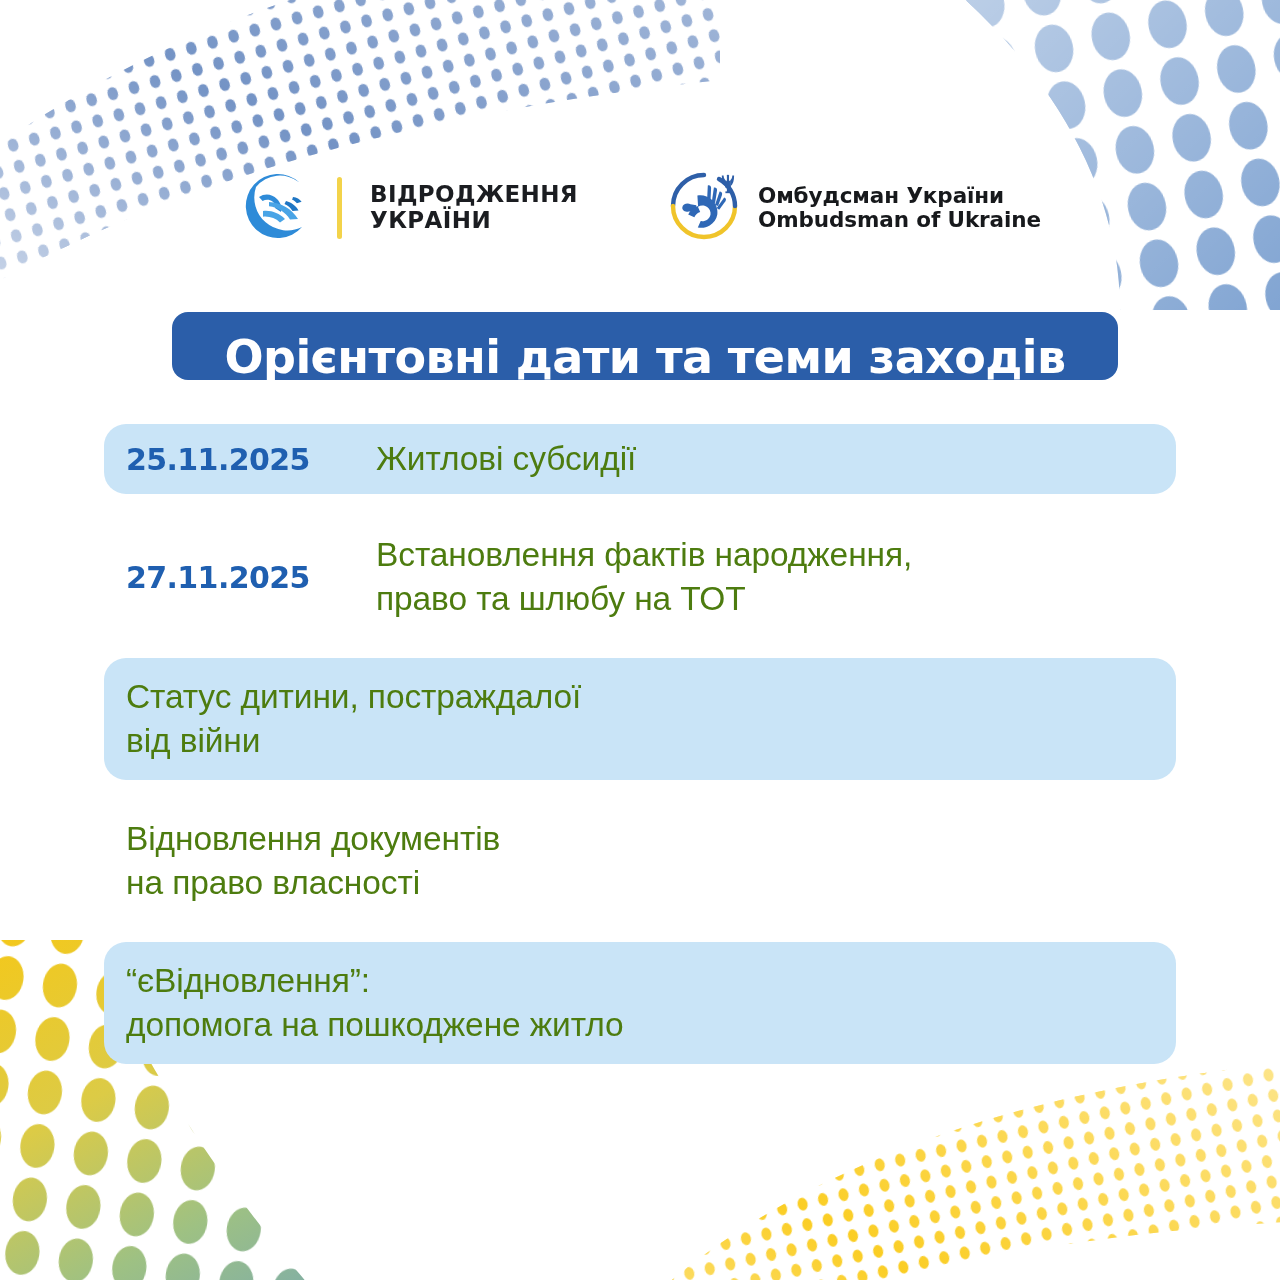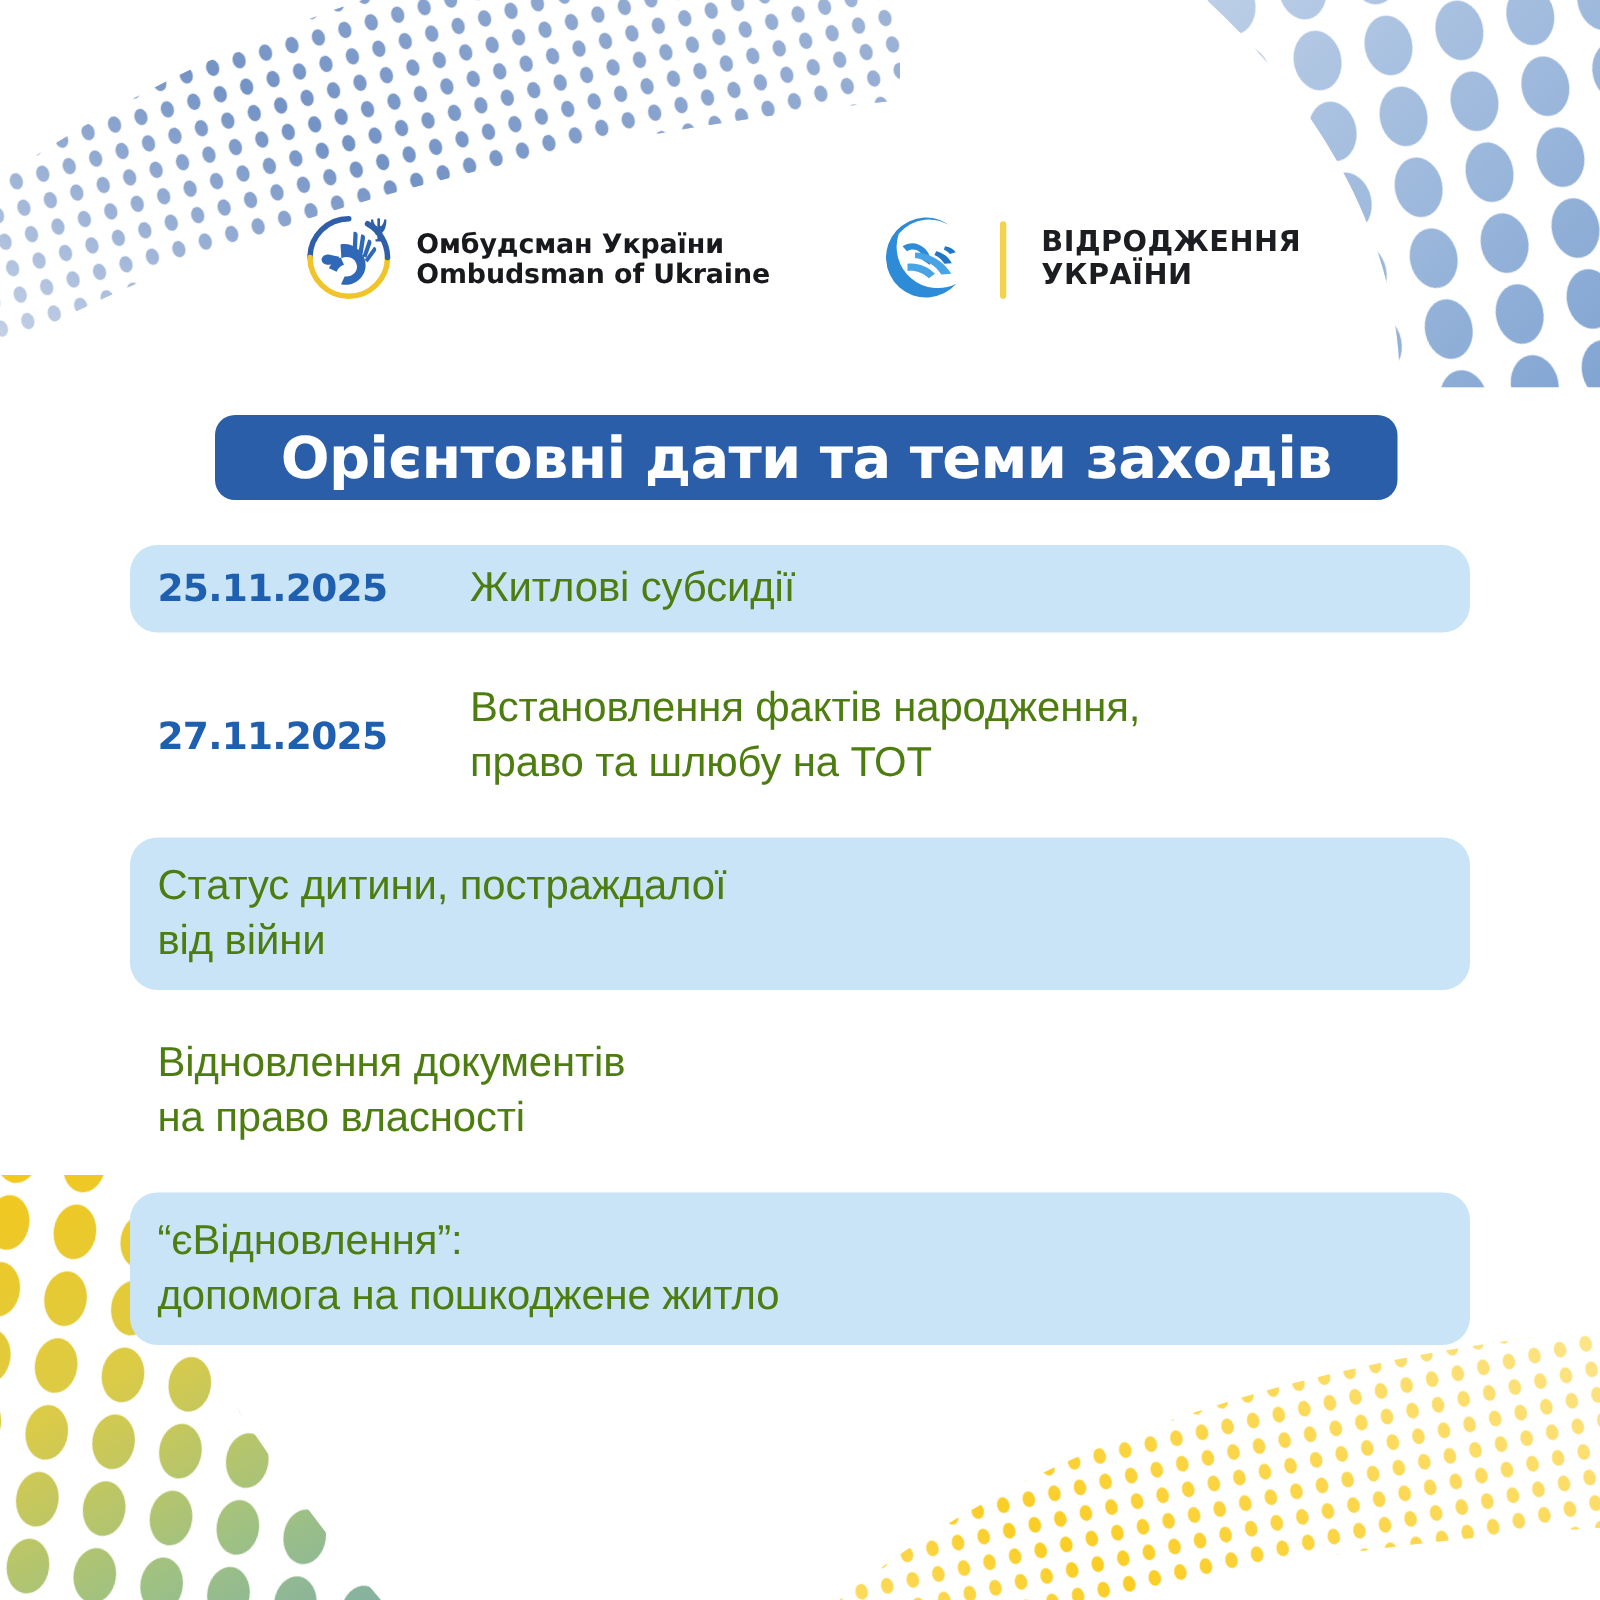--- a/index.html
+++ b/index.html
@@ -246,6 +246,22 @@
   <div id="logo-bar">
 
     <div class="logo-block">
+      <svg class="logo-mark" width="78" height="78" viewBox="0 0 78 78" xmlns="http://www.w3.org/2000/svg">
+        <path d="M60.5 13.5 A32 32 0 1 0 63 58 A33 33 0 0 1 17 18 A31 31 0 0 1 60.5 13.5 Z" fill="#2e8bd8"></path>
+        <path d="M20 28 c6,-4 13,-3 18,2 4,4 5,9 4,13 l-6,-4 c0.5,-2.5 -0.4,-5 -2.5,-6.6 -2.8,-2.2 -6.9,-2.3 -9.9,-0.4 z" fill="#2e8bd8"></path>
+        <path d="M24 42 c8,-1 16,2 22,8 l-5,3.5 c-4.5,-4.3 -10.5,-6.4 -17,-5.8 z" fill="#49a4e6"></path>
+        <path d="M30 33 c12,0.5 23,7 29,17 l-8,0.5 c-4.5,-7.2 -12,-12 -21,-13.2 z" fill="#49a4e6"></path>
+        <path d="M47 32 c6,1.5 10,5 12.5,9.5 l-6,0.5 c-2,-3.2 -4.6,-5.6 -8,-7 z" fill="#1f76c4"></path>
+        <path d="M54 28 c3.8,0.5 6.7,2.2 8.6,4.8 l-4.7,1.4 c-1.2,-1.6 -2.8,-2.8 -4.8,-3.5 z" fill="#1f76c4"></path>
+      </svg>
+      <div class="logo-divider"></div>
+      <div class="logo-text-vidrodzhennia">
+        <span>ВІДРОДЖЕННЯ</span>
+        <span>УКРАЇНИ</span>
+      </div>
+    </div>
+
+    <div class="logo-block">
       <svg class="logo-mark" width="80" height="82" viewBox="0 0 80 82" xmlns="http://www.w3.org/2000/svg">
         <path d="M40 8 A31 31 0 0 0 9 39" fill="none" stroke="#2e5fa8" stroke-width="4.4" stroke-linecap="round"></path>
         <path d="M9 39 A31 31 0 0 0 40 70 A31 31 0 0 0 71 39" fill="none" stroke="#f0c42a" stroke-width="4.4" stroke-linecap="round"></path>
@@ -276,22 +292,6 @@
       </div>
     </div>
 
-    <div class="logo-block">
-      <svg class="logo-mark" width="78" height="78" viewBox="0 0 78 78" xmlns="http://www.w3.org/2000/svg">
-        <path d="M60.5 13.5 A32 32 0 1 0 63 58 A33 33 0 0 1 17 18 A31 31 0 0 1 60.5 13.5 Z" fill="#2e8bd8"></path>
-        <path d="M20 28 c6,-4 13,-3 18,2 4,4 5,9 4,13 l-6,-4 c0.5,-2.5 -0.4,-5 -2.5,-6.6 -2.8,-2.2 -6.9,-2.3 -9.9,-0.4 z" fill="#2e8bd8"></path>
-        <path d="M24 42 c8,-1 16,2 22,8 l-5,3.5 c-4.5,-4.3 -10.5,-6.4 -17,-5.8 z" fill="#49a4e6"></path>
-        <path d="M30 33 c12,0.5 23,7 29,17 l-8,0.5 c-4.5,-7.2 -12,-12 -21,-13.2 z" fill="#49a4e6"></path>
-        <path d="M47 32 c6,1.5 10,5 12.5,9.5 l-6,0.5 c-2,-3.2 -4.6,-5.6 -8,-7 z" fill="#1f76c4"></path>
-        <path d="M54 28 c3.8,0.5 6.7,2.2 8.6,4.8 l-4.7,1.4 c-1.2,-1.6 -2.8,-2.8 -4.8,-3.5 z" fill="#1f76c4"></path>
-      </svg>
-      <div class="logo-divider"></div>
-      <div class="logo-text-vidrodzhennia">
-        <span>ВІДРОДЖЕННЯ</span>
-        <span>УКРАЇНИ</span>
-      </div>
-    </div>
-
   </div>
 
   <div id="title-banner">

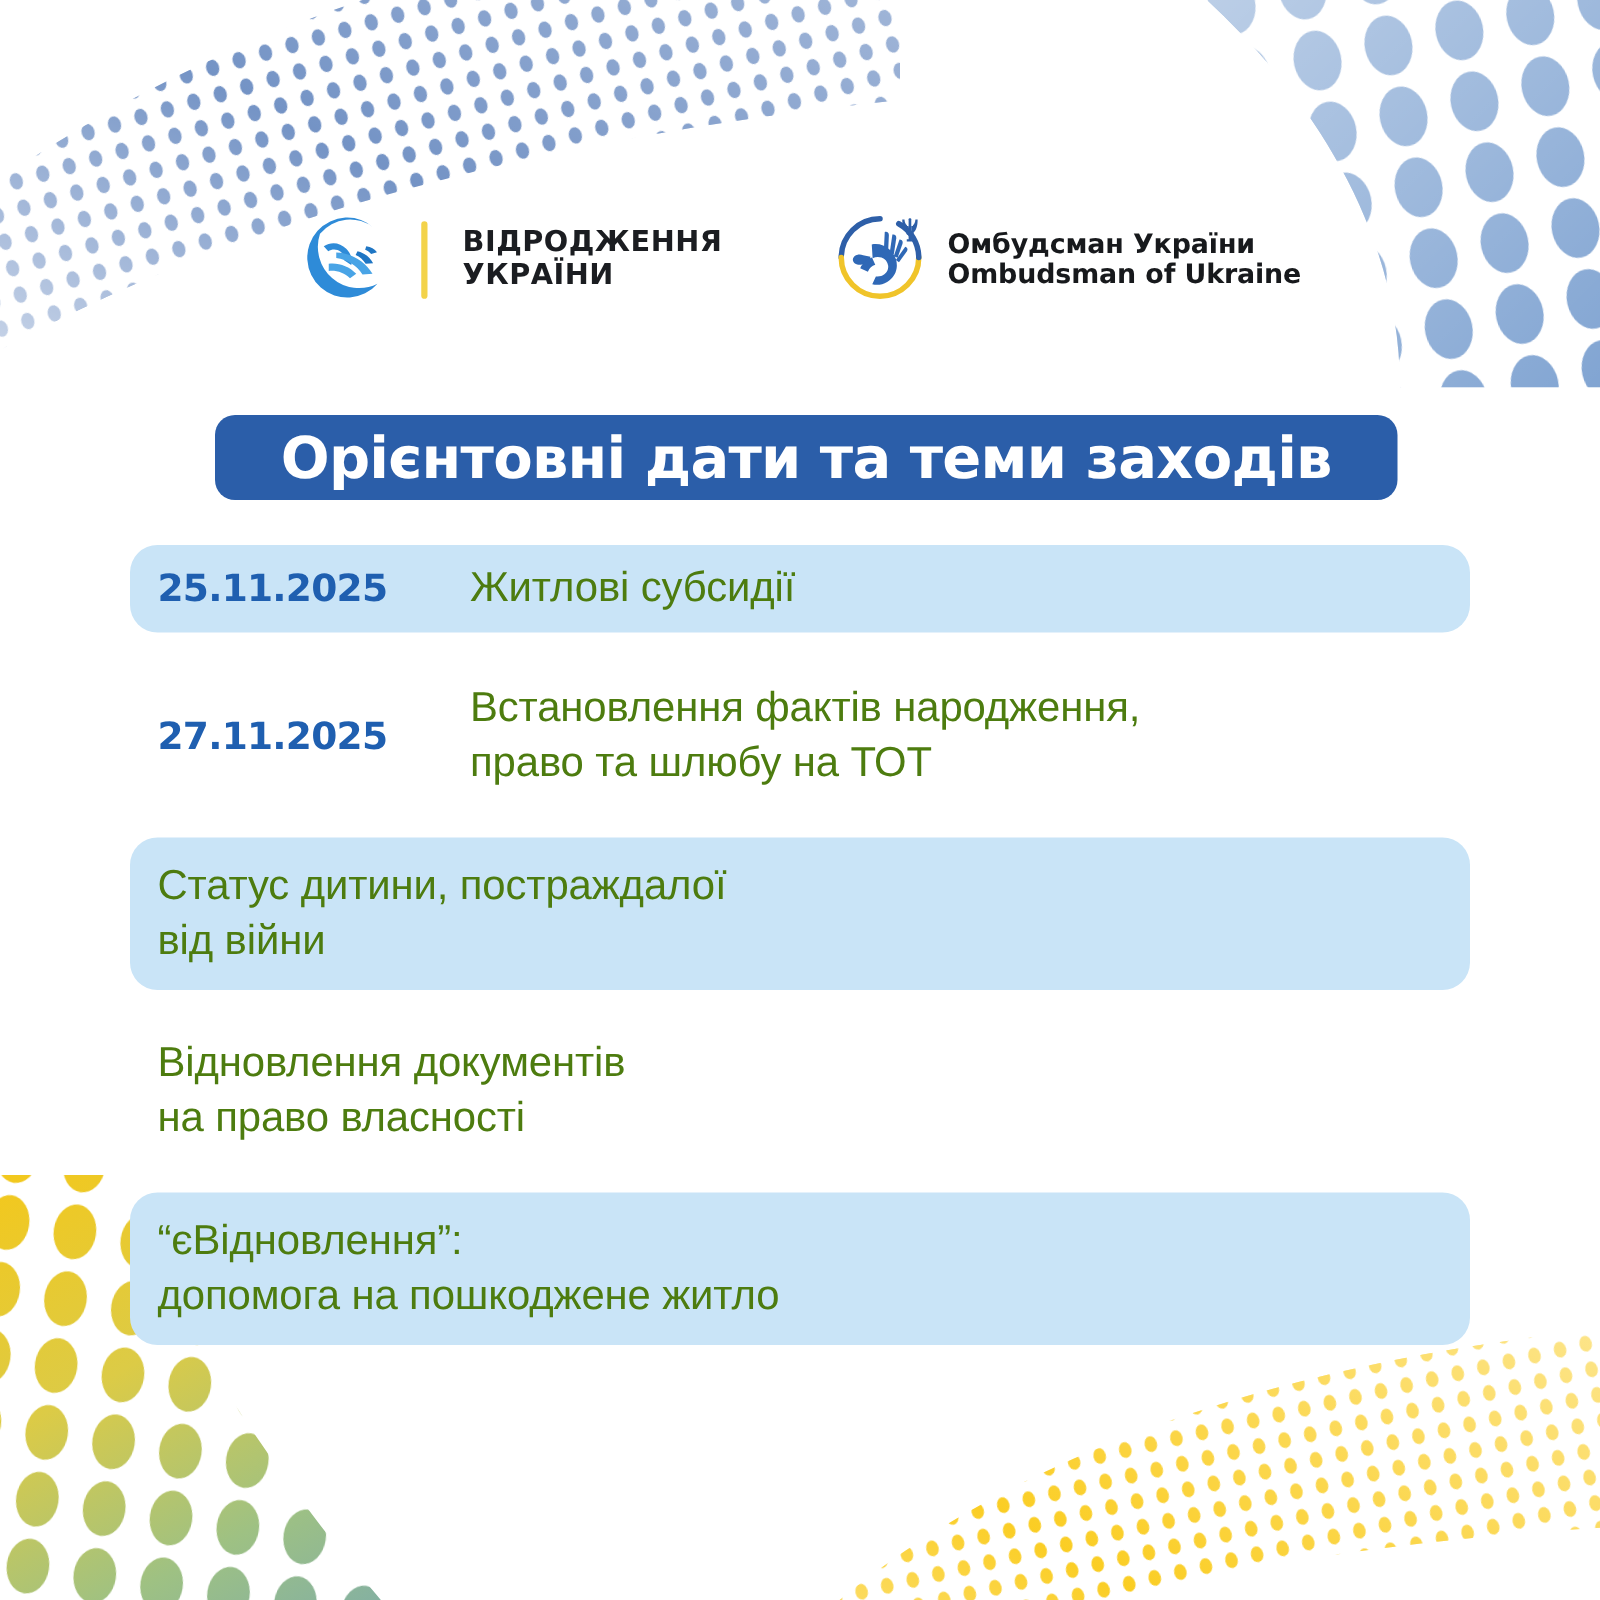--- a/index.html
+++ b/index.html
@@ -94,13 +94,13 @@
   #title-banner {
     position: absolute;
     left: 172px;
-    top: 332px;
+    top: 312px;
     width: 946px;
     height: 68px;
     background: #2b5ea9;
     border-radius: 16px;
     display: flex;
-    align-items: center;
+    align-items: flex-end;
     justify-content: center;
   }
   #title-banner .title-text {

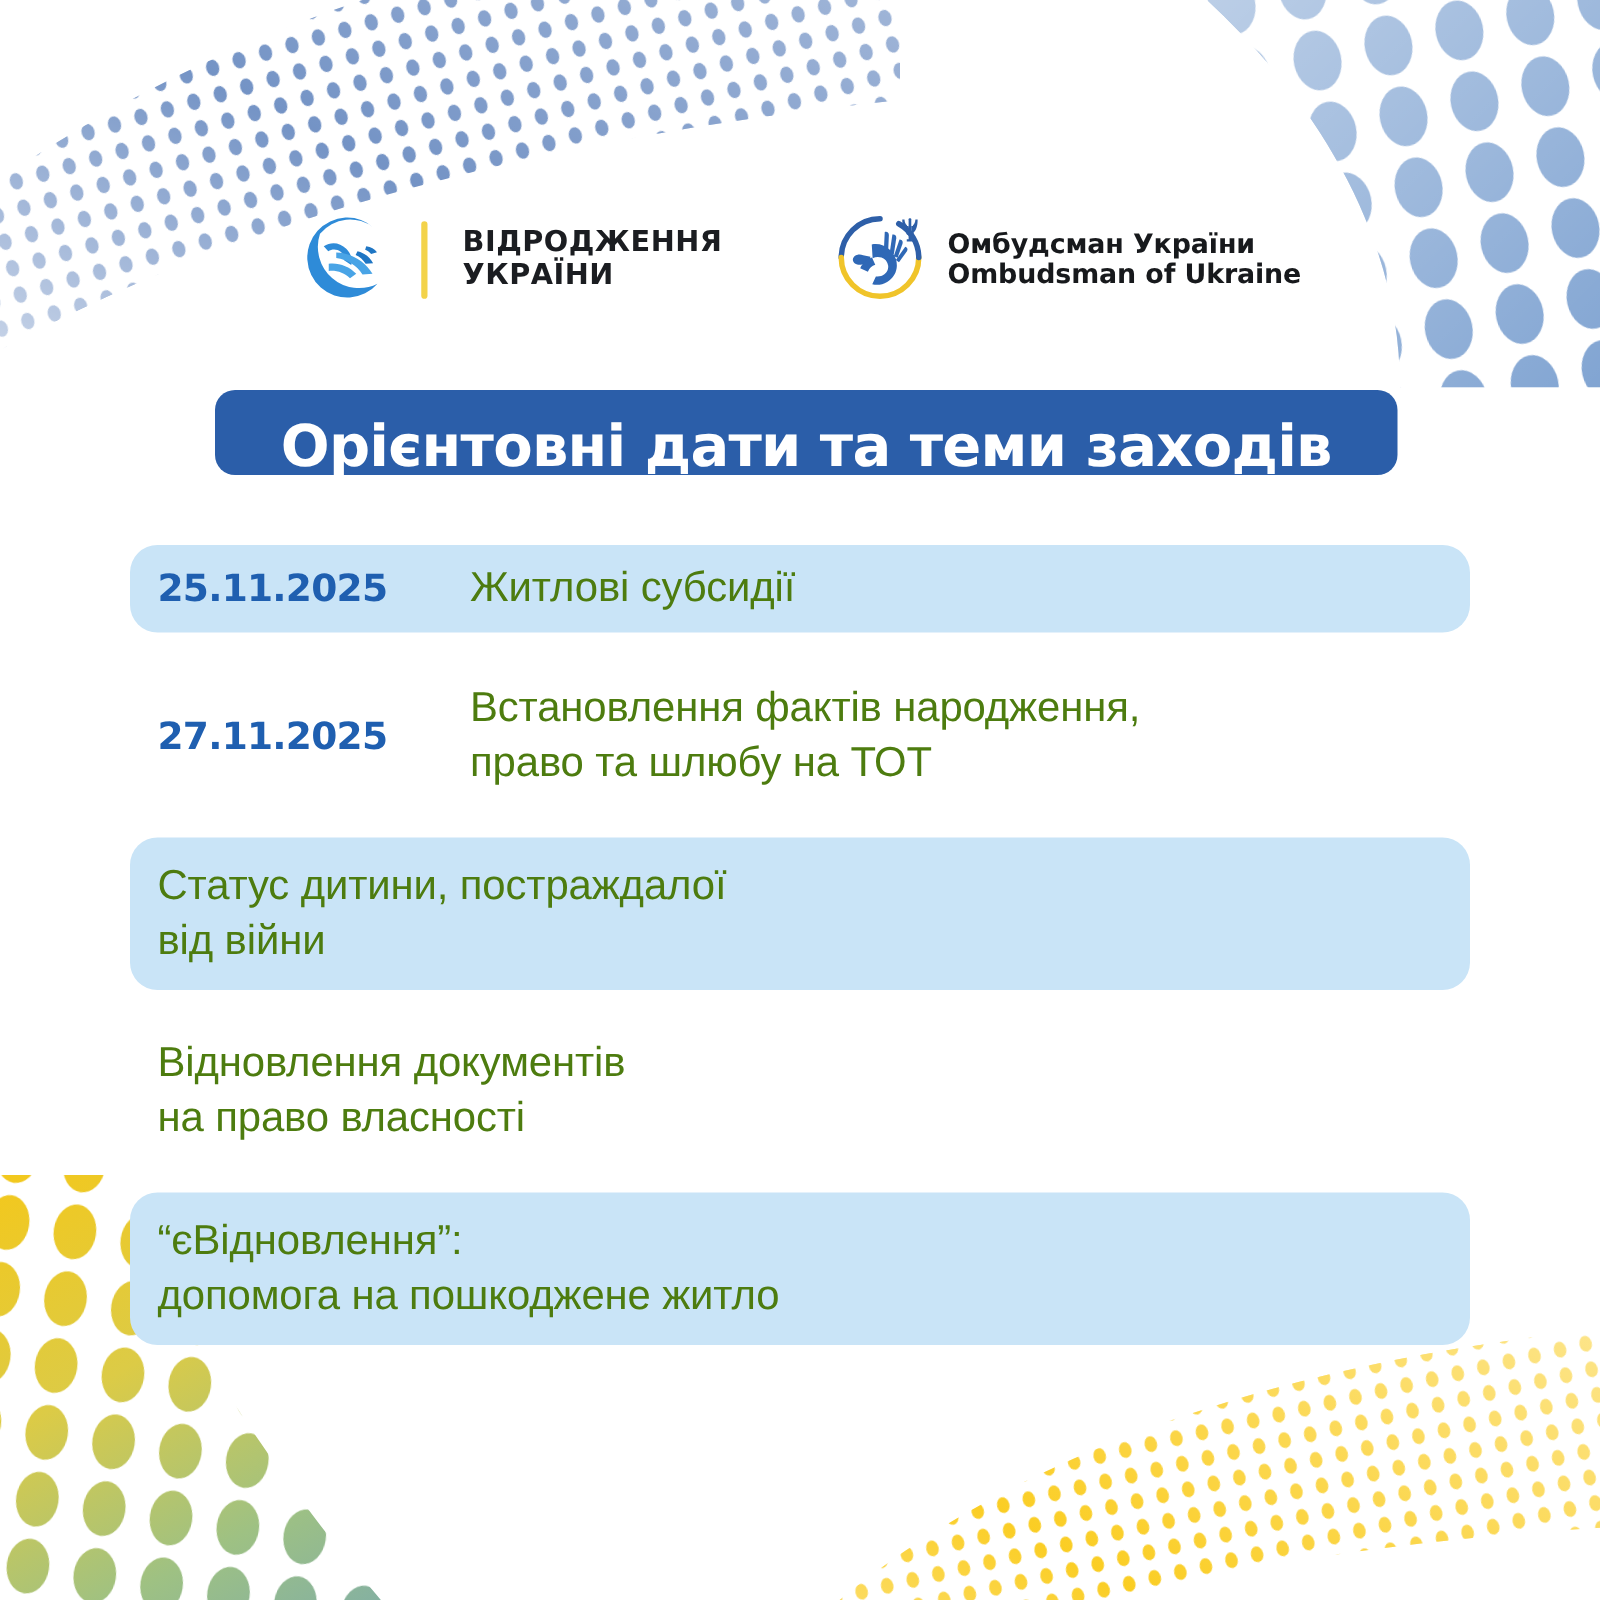--- a/index.html
+++ b/index.html
@@ -127,7 +127,6 @@
     border-radius: 22px;
     box-sizing: border-box;
     padding: 0 24px 0 22px;
-    margin-top: 12px;
   }
   .row.shaded { background: #c9e4f7; }
   .row.plain  { background: transparent; }

